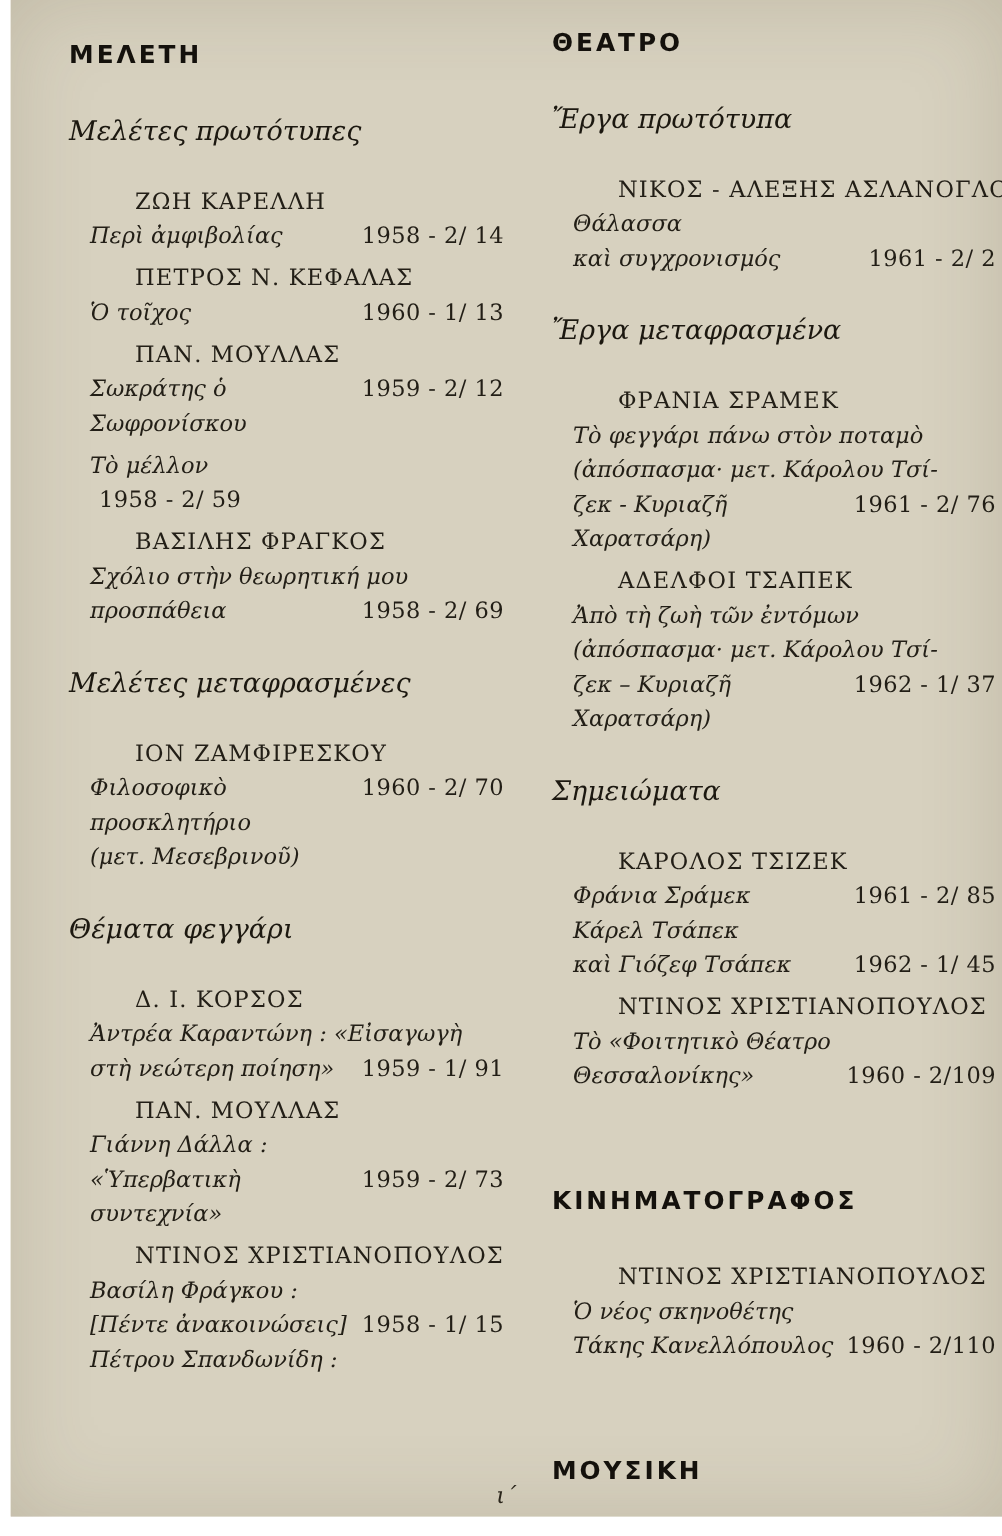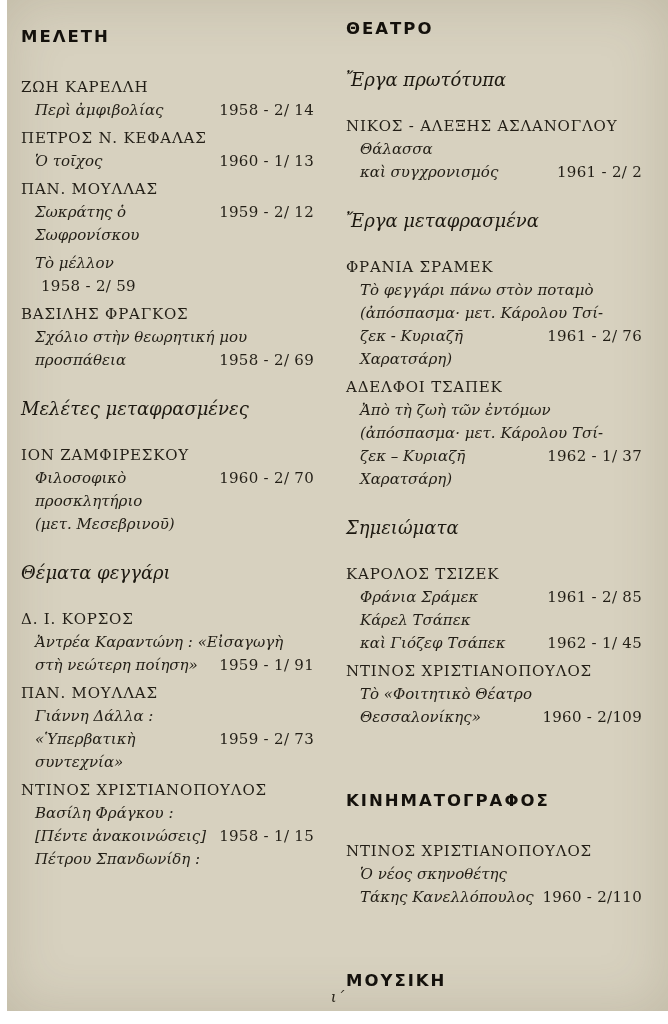--- a/index.html
+++ b/index.html
@@ -15,6 +15,7 @@
     position:absolute; left:7px; top:0; right:0; bottom:13px;
     background:#d7d1bf;
     box-shadow: inset 0 0 55px rgba(95,85,55,0.18);
+    padding-left: 25px;
   }
   .columns { display:flex; padding:0 26px 0 14px; }
   .col { width:293px; }

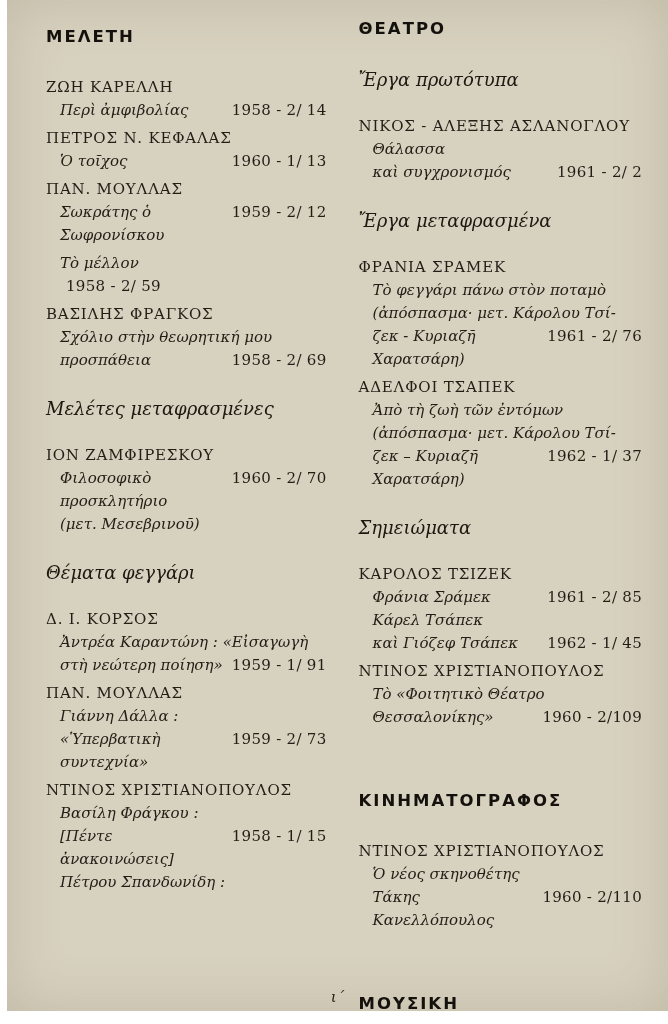--- a/index.html
+++ b/index.html
@@ -75,6 +75,7 @@
     <div class="columns" id="columns">
         <div class="col col-left">
           <h2 class="section-heading">ΜΕΛΕΤΗ</h2>
+          <h3 class="group-subheading">Μελέτες πρωτότυπες</h3>
           <div class="entry">
             <div class="entry-author">ΖΩΗ ΚΑΡΕΛΛΗ</div>
             <div class="entry-line">

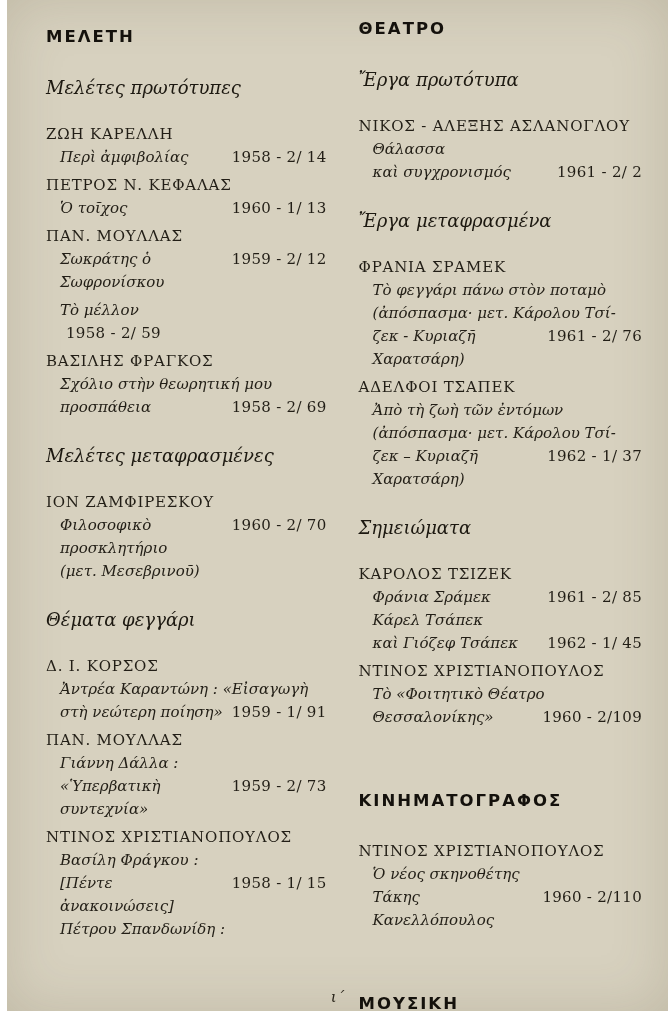--- a/index.html
+++ b/index.html
@@ -44,6 +44,7 @@
     font-size:15px; line-height:23px;
     letter-spacing:0.8px;
     white-space:nowrap;
+    margin-left:44px;
   }
   .entry-line {
     display:flex; justify-content:space-between; align-items:baseline;

